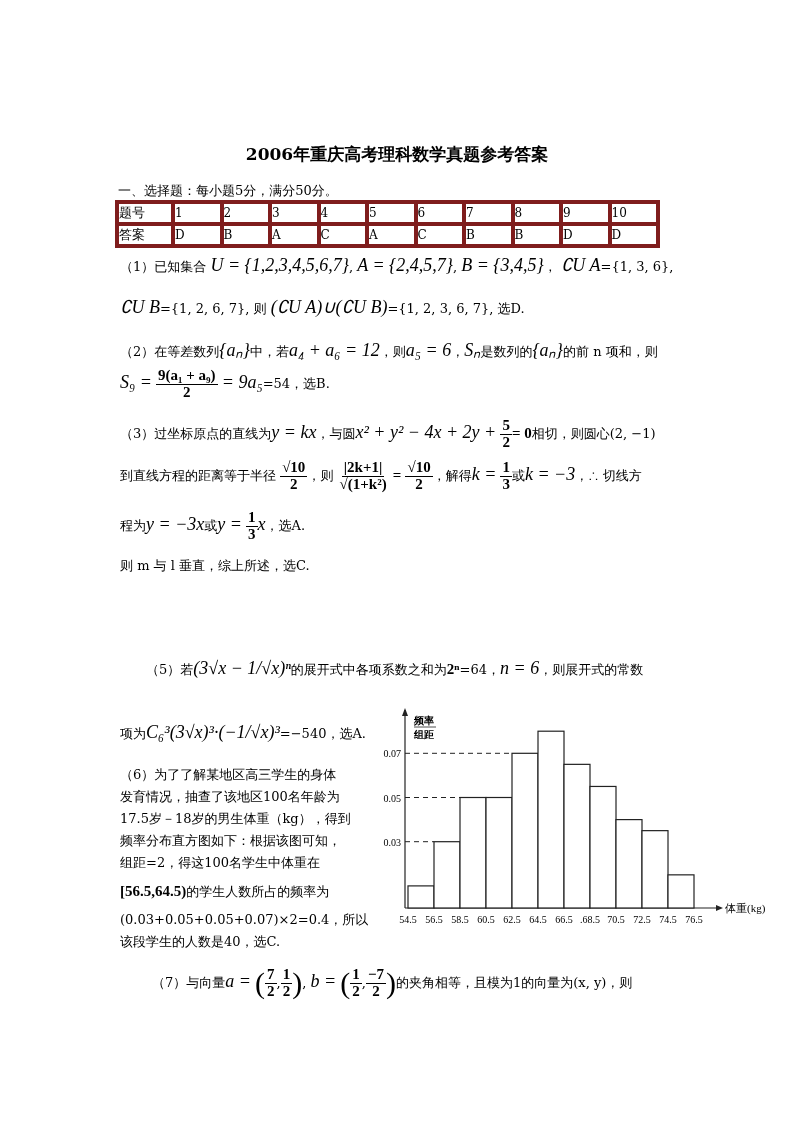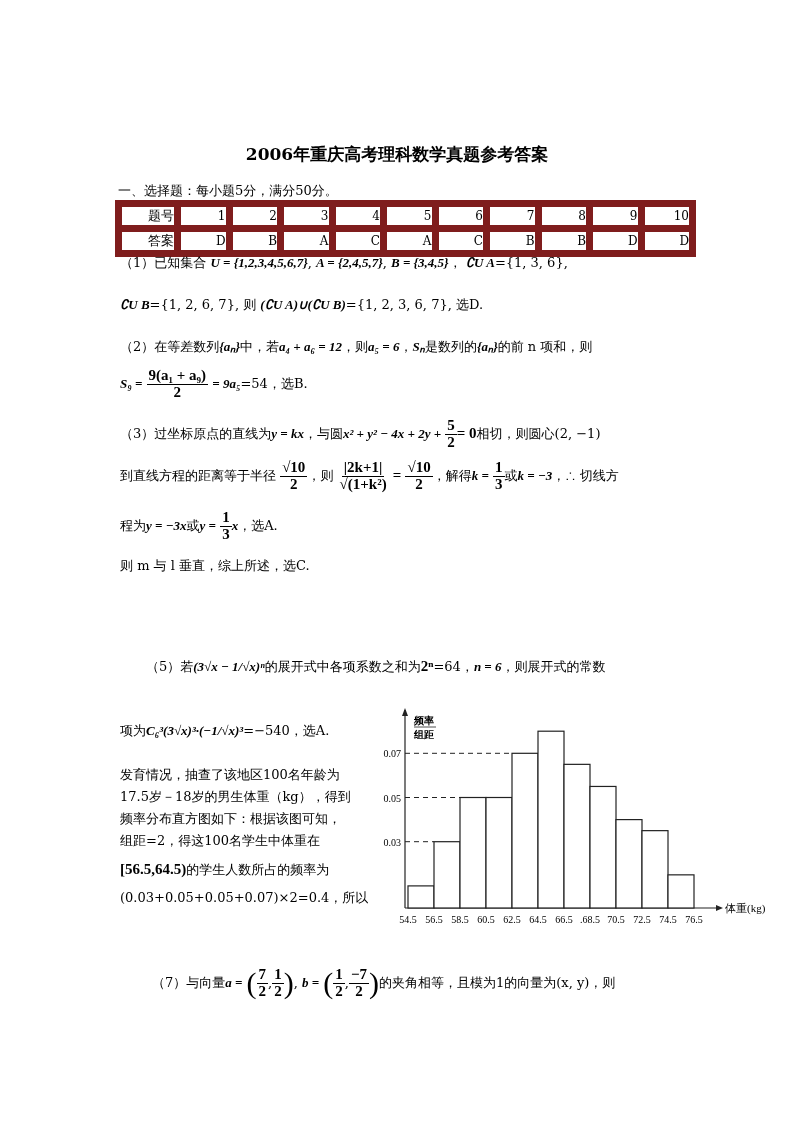--- a/index.html
+++ b/index.html
@@ -9,7 +9,7 @@
   .title { left:0; width:794px; top:143px; text-align:center; font-weight:bold; font-size:17px; }
   .sec { left:118px; top:182px; font-size:13px; }
   table.ans { position:absolute; left:115px; top:200px; border-collapse:collapse; }
-  table.ans td { border:7px solid #7f1d1d; height:18px; text-align:right; font-size:12px; padding:0; }
+  table.ans td { border:4px solid #7f1d1d; height:18px; text-align:left; font-size:12px; padding:0; }
   table.ans td.h { width:52px; font-size:13px; }
   table.ans td.c { width:44.5px; }
   .line { position:absolute; left:120px; font-size:13px; white-space:nowrap; }

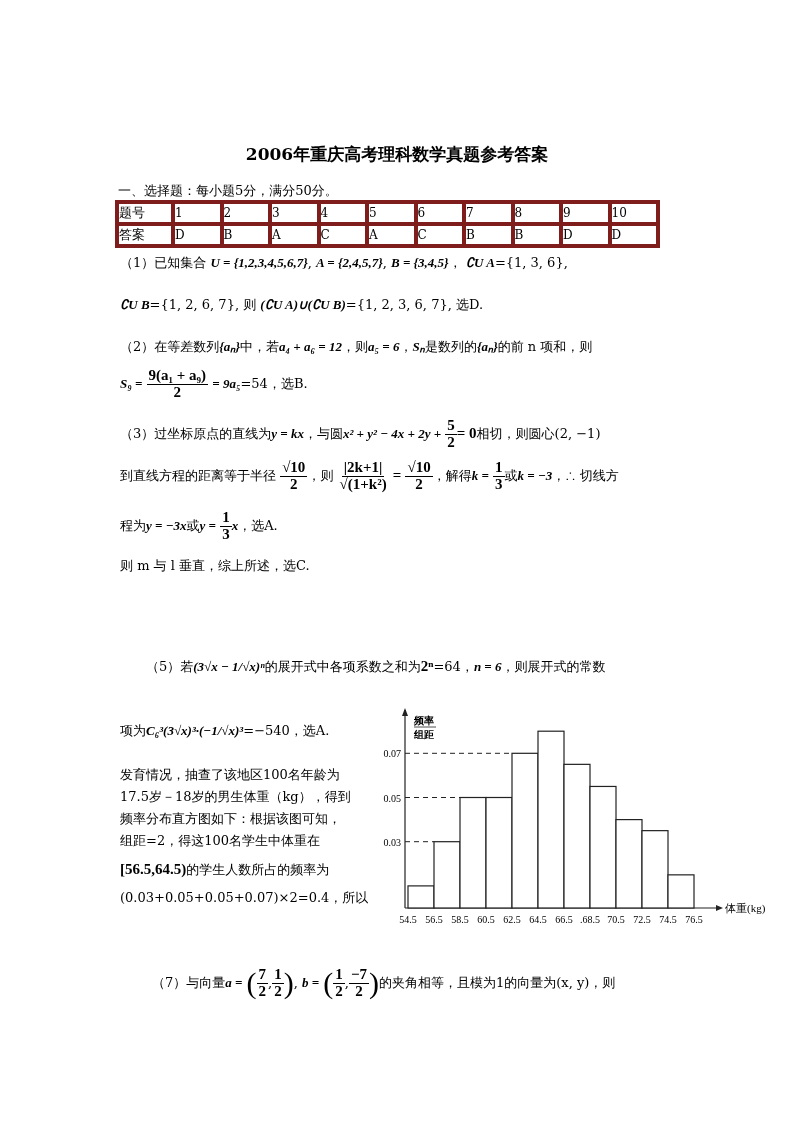--- a/index.html
+++ b/index.html
@@ -13,7 +13,7 @@
   table.ans td.h { width:52px; font-size:13px; }
   table.ans td.c { width:44.5px; }
   .line { position:absolute; left:120px; font-size:13px; white-space:nowrap; }
-  .m { font-family:"Liberation Serif", serif; font-weight:bold; font-style:italic; font-size:13px; }
+  .m { font-family:"Liberation Serif", serif; font-weight:normal; font-style:italic; font-size:18px; }
   .mn { font-family:"Liberation Serif", serif; font-weight:bold; font-size:15px; }
   .frac { display:inline-flex; flex-direction:column; align-items:center; vertical-align:middle;
           font-family:"Liberation Serif", serif; font-weight:bold; font-size:15px; line-height:1.05; }

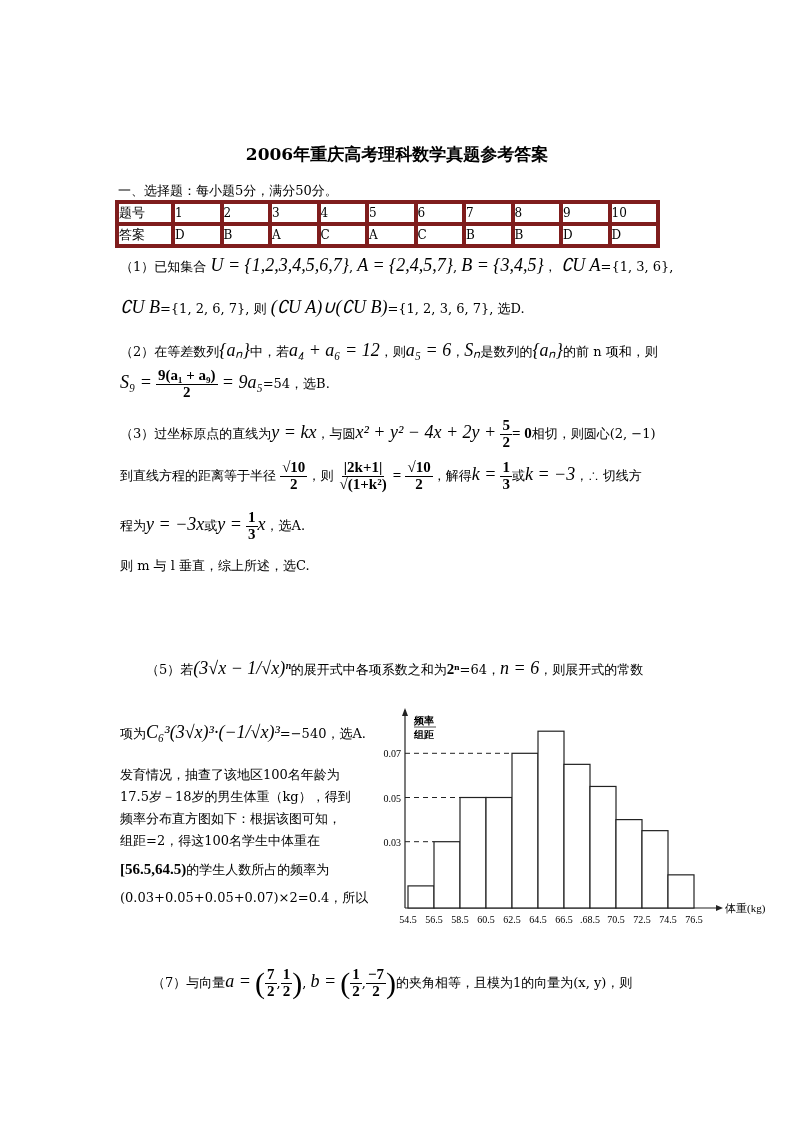--- a/index.html
+++ b/index.html
@@ -132,6 +132,7 @@
 </div>
 
 <div class="para6" style="top:764px;">
+  <div>（6）为了了解某地区高三学生的身体</div>
   <div>发育情况，抽查了该地区100名年龄为</div>
   <div>17.5岁－18岁的男生体重（kg），得到</div>
   <div>频率分布直方图如下：根据该图可知，</div>

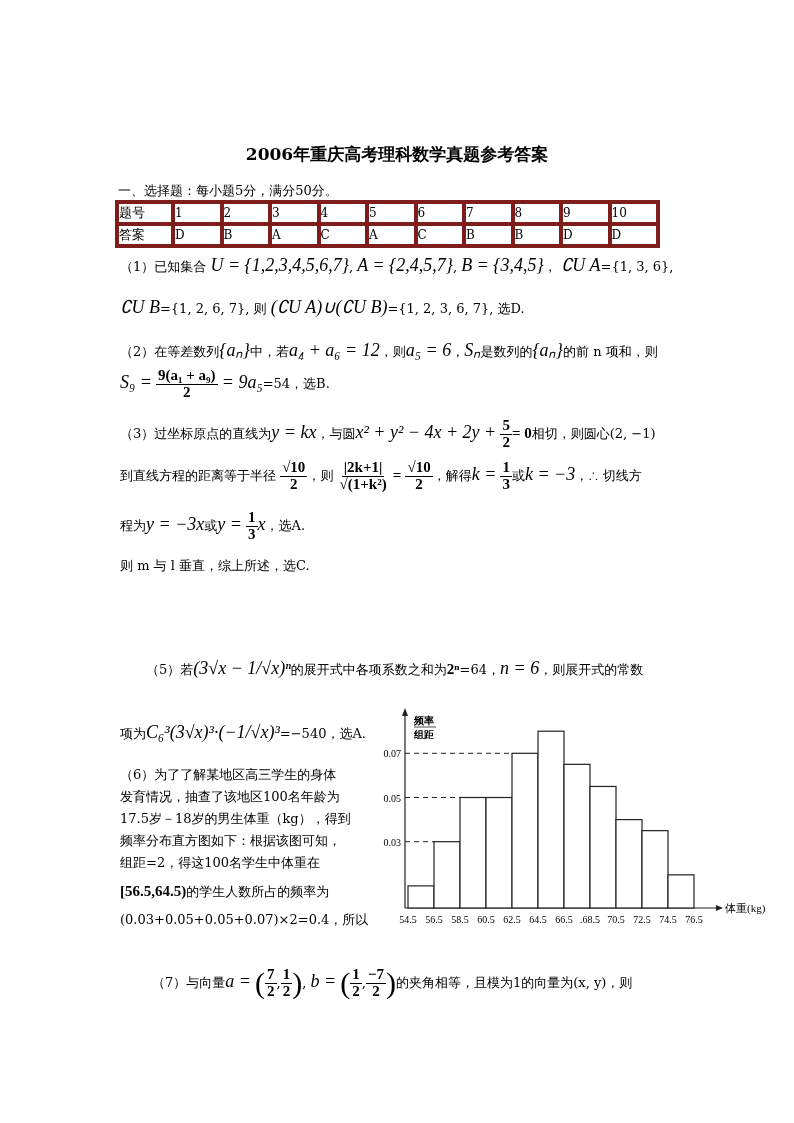--- a/index.html
+++ b/index.html
@@ -139,6 +139,7 @@
   <div>组距=2，得这100名学生中体重在</div>
   <div style="margin-top:6px;"><span class="mn">[56.5,64.5)</span><span>的学生人数所占的频率为</span></div>
   <div style="margin-top:6px;">(0.03+0.05+0.05+0.07)×2=0.4，所以</div>
+  <div>该段学生的人数是40，选C.</div>
 </div>
 
 <svg id="hist" style="position:absolute; left:370px; top:700px;" width="420" height="240">

